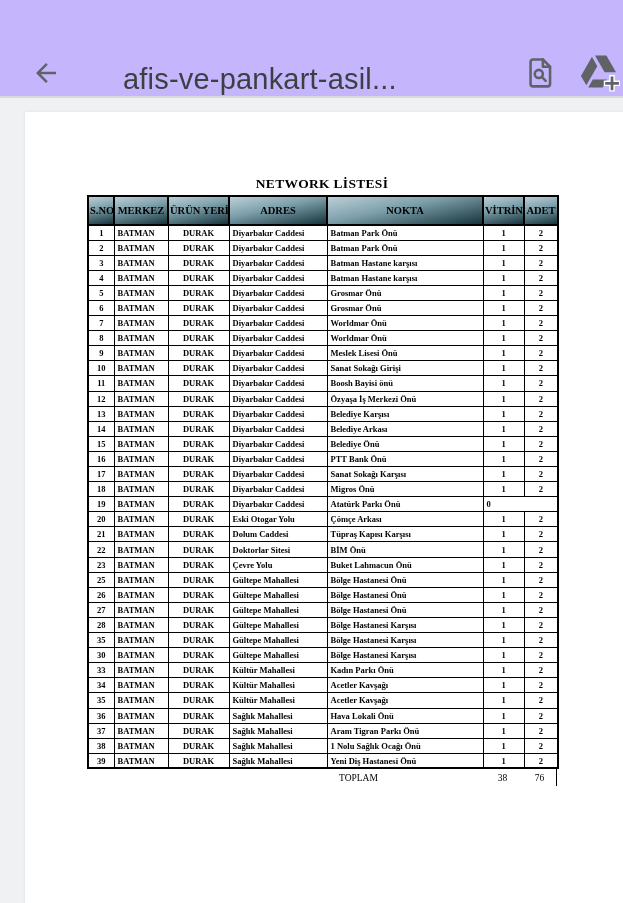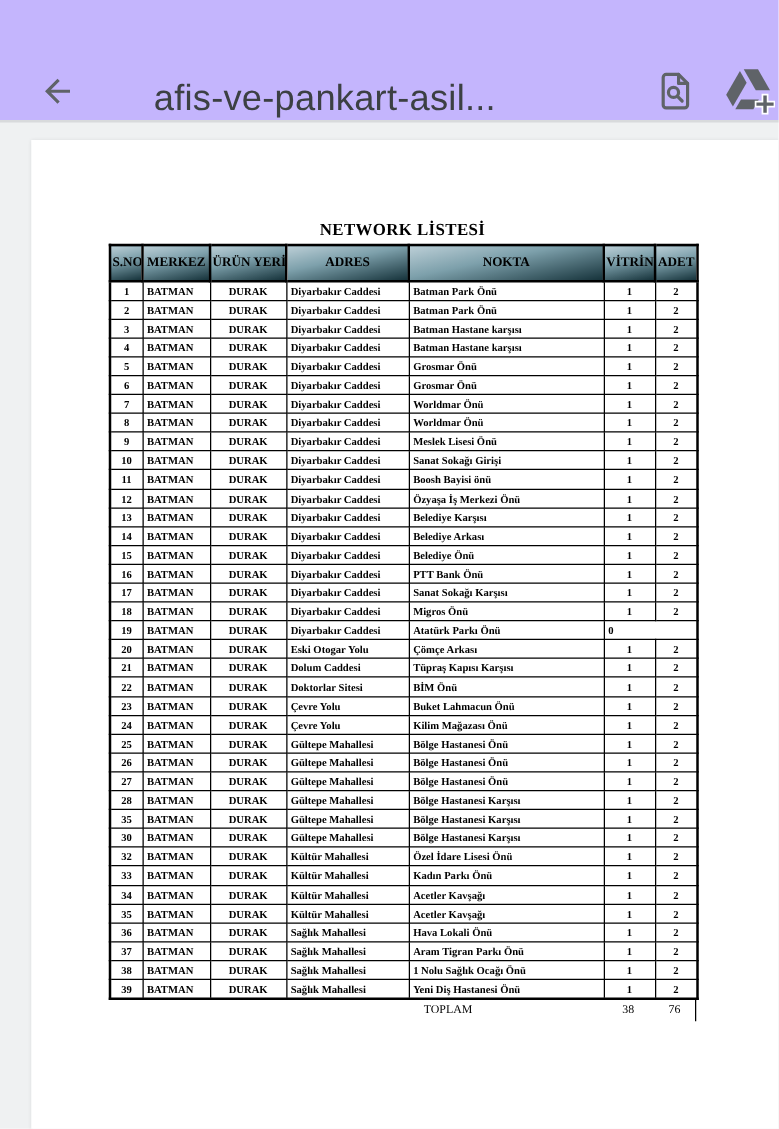--- a/index.html
+++ b/index.html
@@ -329,15 +329,6 @@
               <td class="c">2</td>
             </tr>
             <tr>
-              <td class="c">24</td>
-              <td class="l">BATMAN</td>
-              <td class="c">DURAK</td>
-              <td class="l">Çevre Yolu</td>
-              <td class="l">Kilim Mağazası Önü</td>
-              <td class="c">1</td>
-              <td class="c">2</td>
-            </tr>
-            <tr>
               <td class="c">25</td>
               <td class="l">BATMAN</td>
               <td class="c">DURAK</td>

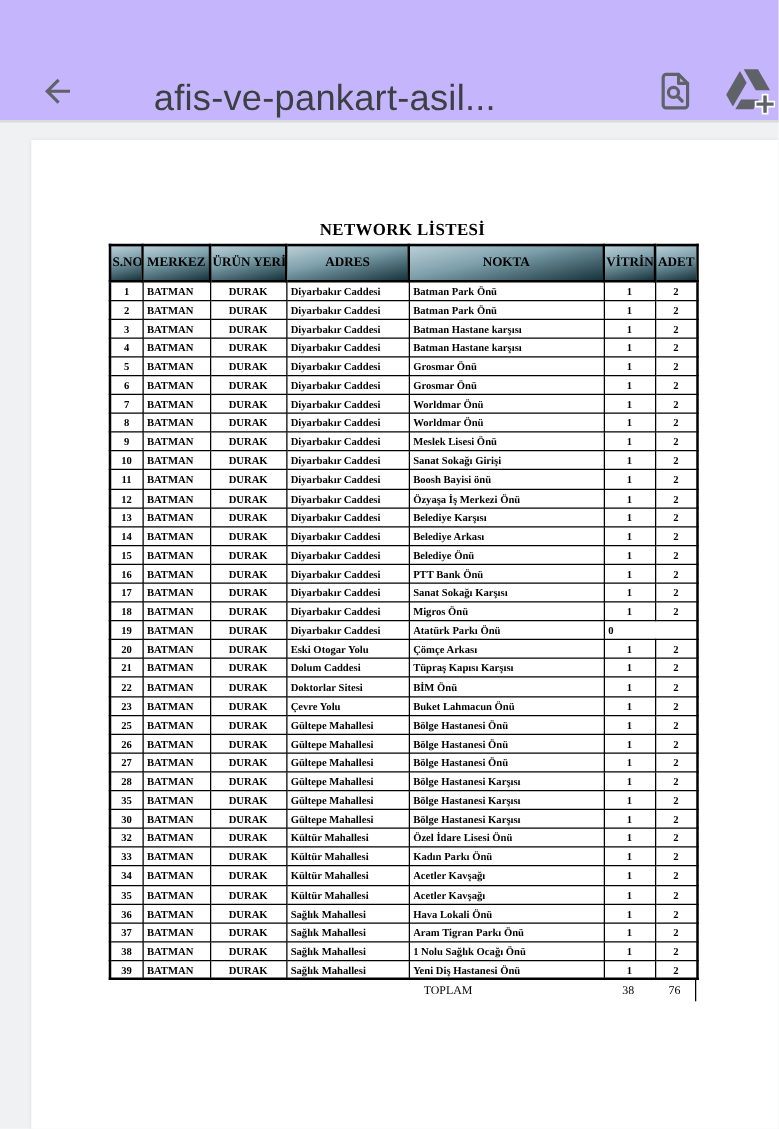--- a/index.html
+++ b/index.html
@@ -383,15 +383,6 @@
               <td class="c">2</td>
             </tr>
             <tr>
-              <td class="c">32</td>
-              <td class="l">BATMAN</td>
-              <td class="c">DURAK</td>
-              <td class="l">Kültür Mahallesi</td>
-              <td class="l">Özel İdare Lisesi Önü</td>
-              <td class="c">1</td>
-              <td class="c">2</td>
-            </tr>
-            <tr>
               <td class="c">33</td>
               <td class="l">BATMAN</td>
               <td class="c">DURAK</td>

